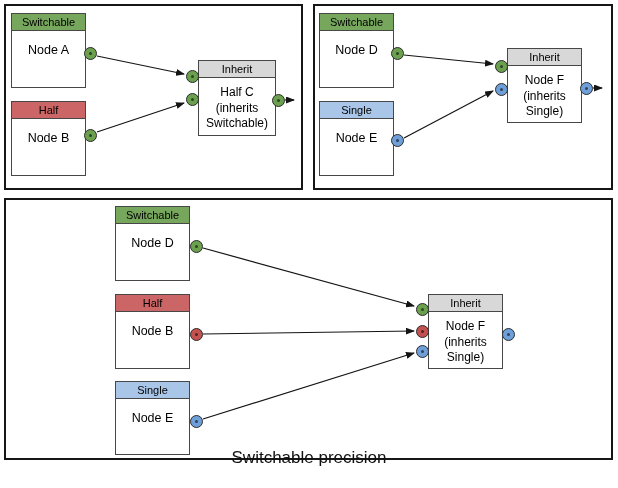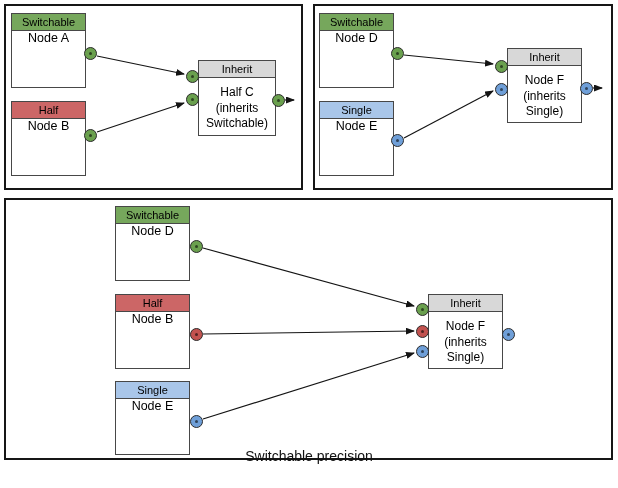--- a/index.html
+++ b/index.html
@@ -17,7 +17,7 @@
     height:16px;border-bottom:1.5px solid #474747;text-align:center;
     font-size:11px;line-height:16px;overflow:hidden;white-space:nowrap;
   }
-  .body1{text-align:center;padding-top:0;font-size:12.5px;}
+  .body1{text-align:center;padding-top:12px;font-size:12.5px;}
   .body3{text-align:center;padding-top:7px;font-size:12px;line-height:15.5px;}
   .port{
     position:absolute;width:13px;height:13px;border:1.5px solid #2c2c2c;

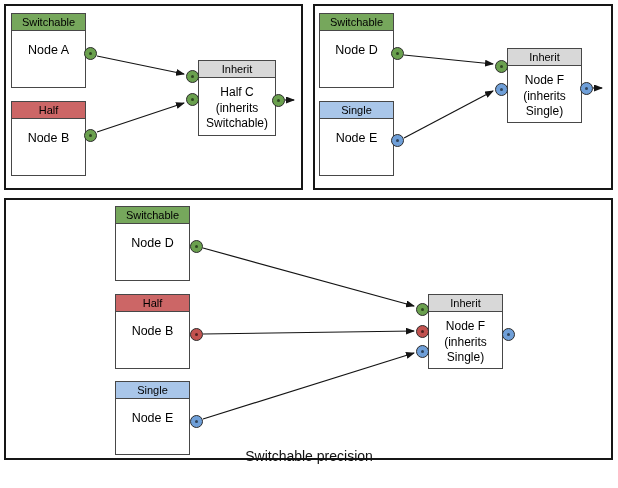--- a/index.html
+++ b/index.html
@@ -27,7 +27,7 @@
   .pdot{width:3px;height:3px;border-radius:50%;background:rgba(0,0,0,0.58);}
   .caption{
     position:absolute;left:0;top:448px;width:618px;text-align:center;
-    font-size:14px;color:#111;
+    font-size:17px;color:#111;
   }
 </style>
 </head>

